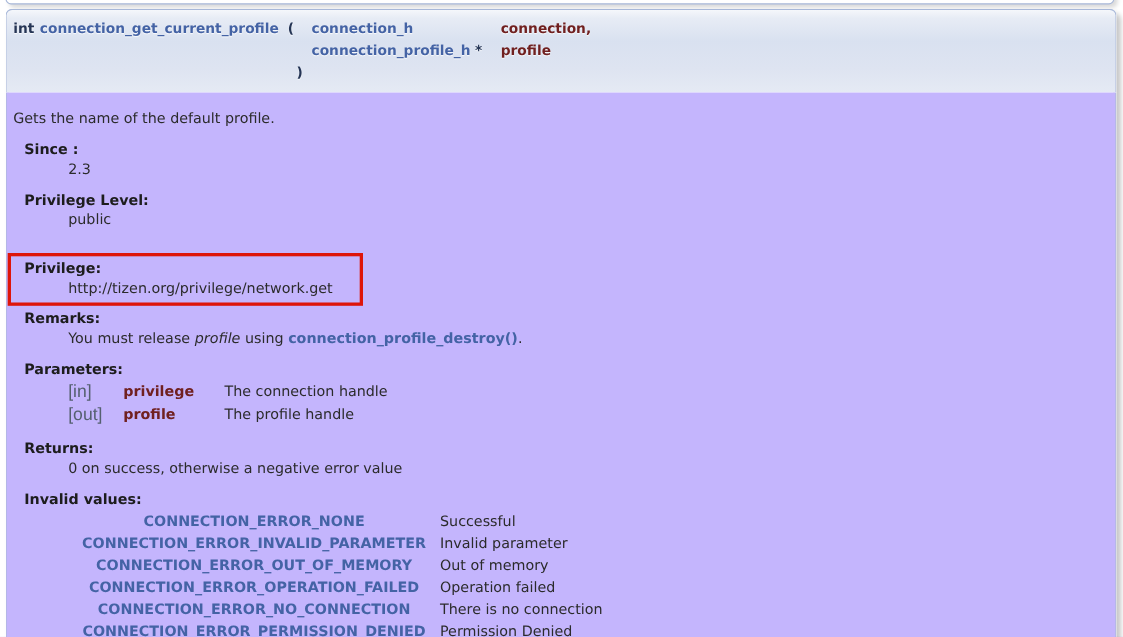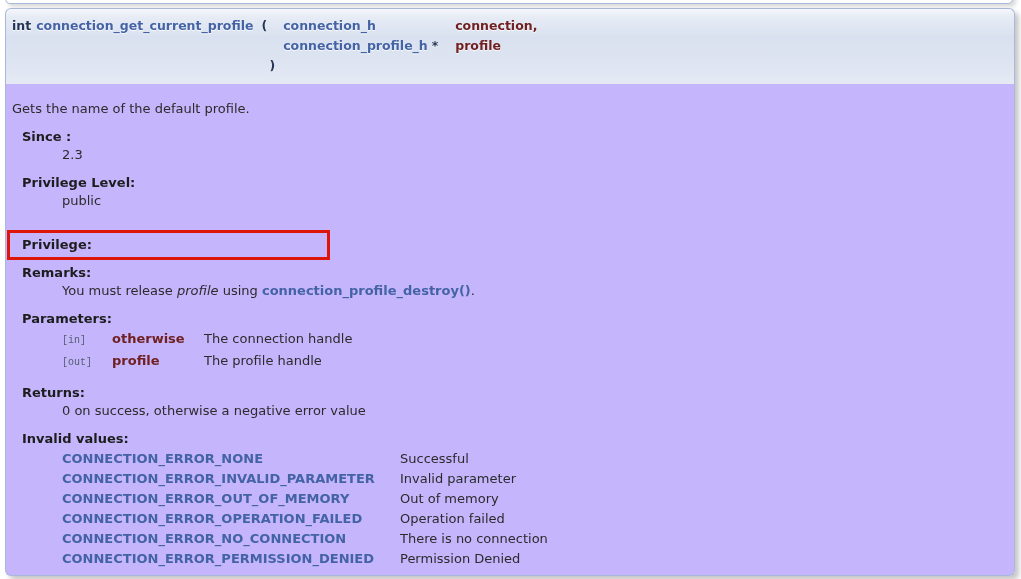--- a/index.html
+++ b/index.html
@@ -152,6 +152,7 @@
         <div class="annotation"></div>
         <dl>
           <dt>Privilege:</dt>
+          <dd>http://tizen.org/privilege/network.get</dd>
         </dl>
       </div>
 

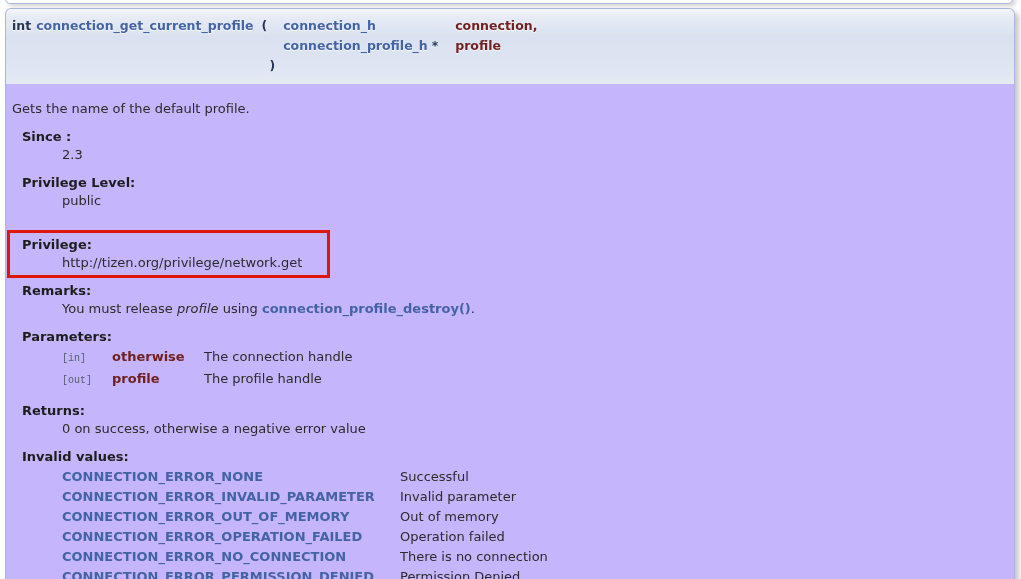--- a/index.html
+++ b/index.html
@@ -79,8 +79,8 @@
   table.params td, table.retval td{padding:2px 0;line-height:16px;vertical-align:top;}
   td.pdir{width:50px;padding-left:6px;}
   td.pdir code{
-    font-family:Liberation Mono, monospace;
-    font-size:10px;color:var(--param-dir);
+    font-family:Liberation Sans, sans-serif;
+    font-size:16px;color:var(--param-dir);
   }
   td.pnamecell{width:92px;color:var(--param-name);font-weight:bold;}
   td.retname{width:338px;padding-left:5px;}

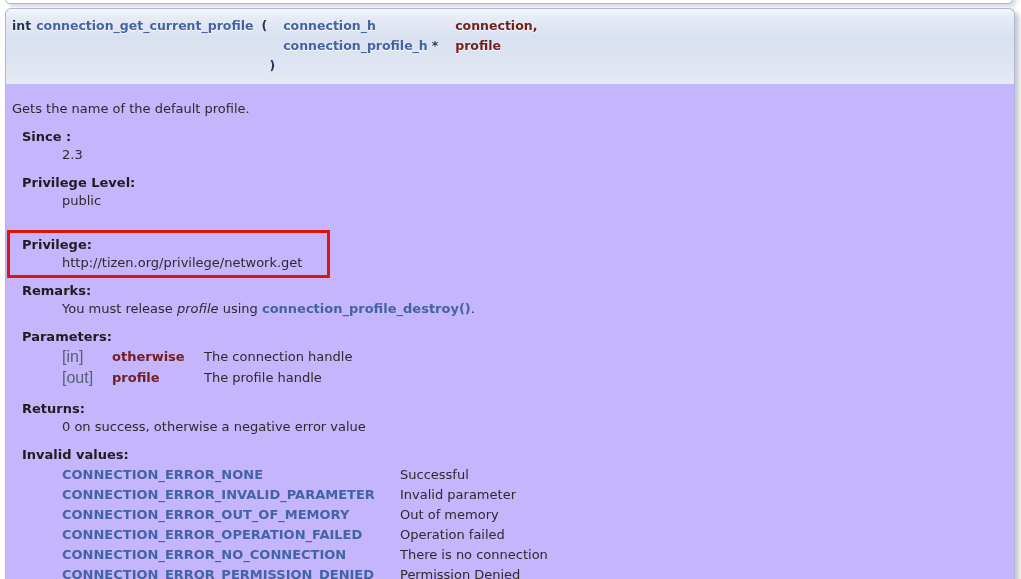--- a/index.html
+++ b/index.html
@@ -170,7 +170,7 @@
             <tbody>
                 <tr>
               <td class="pdir"><code>[in]</code></td>
-              <td class="pnamecell">otherwise</td>
+              <td class="pnamecell">privilege</td>
               <td class="pdesc">The connection handle</td>
             </tr>
             <tr>

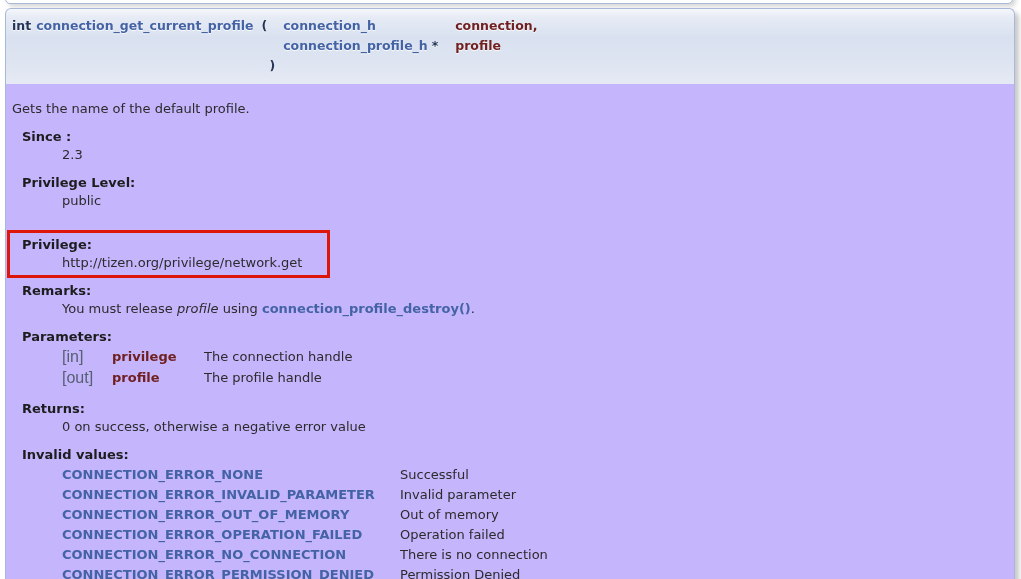--- a/index.html
+++ b/index.html
@@ -83,7 +83,7 @@
     font-size:16px;color:var(--param-dir);
   }
   td.pnamecell{width:92px;color:var(--param-name);font-weight:bold;}
-  td.retname{width:338px;padding-left:5px;}
+  td.retname{width:338px;padding-left:5px;text-align:center;}
   td.retdesc,td.pdesc{color:var(--body-text);}
 </style>
 </head>

